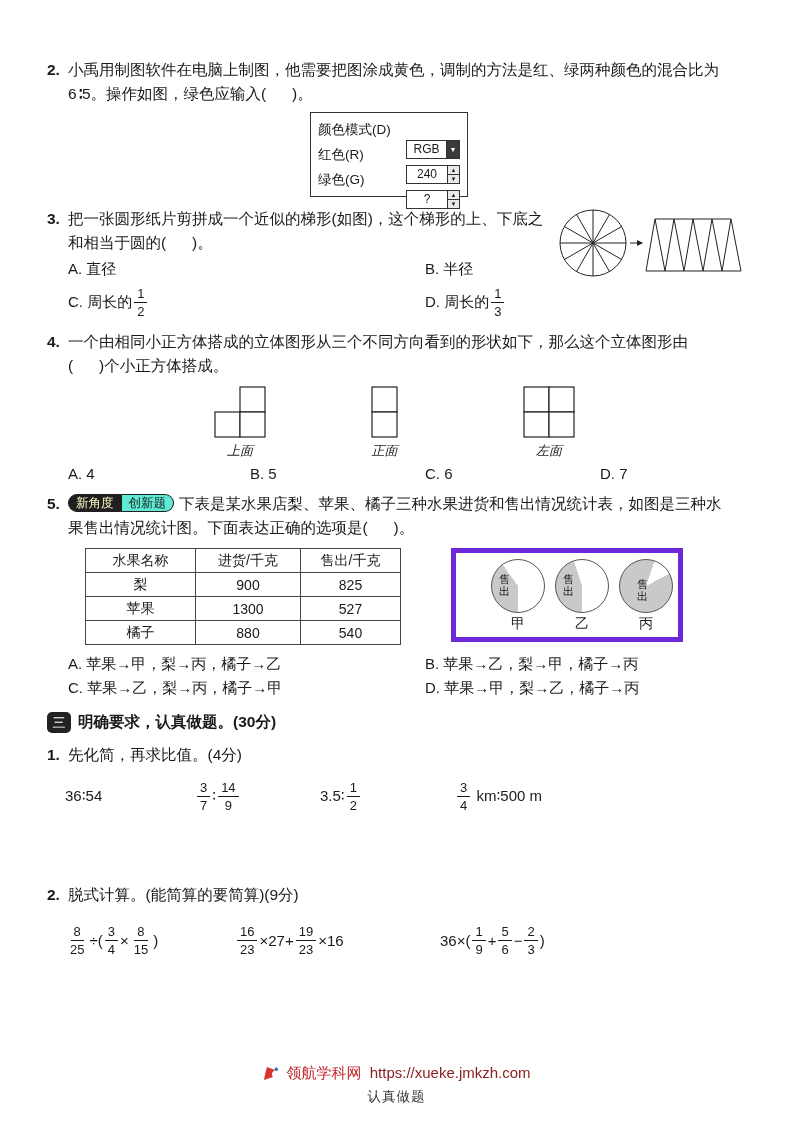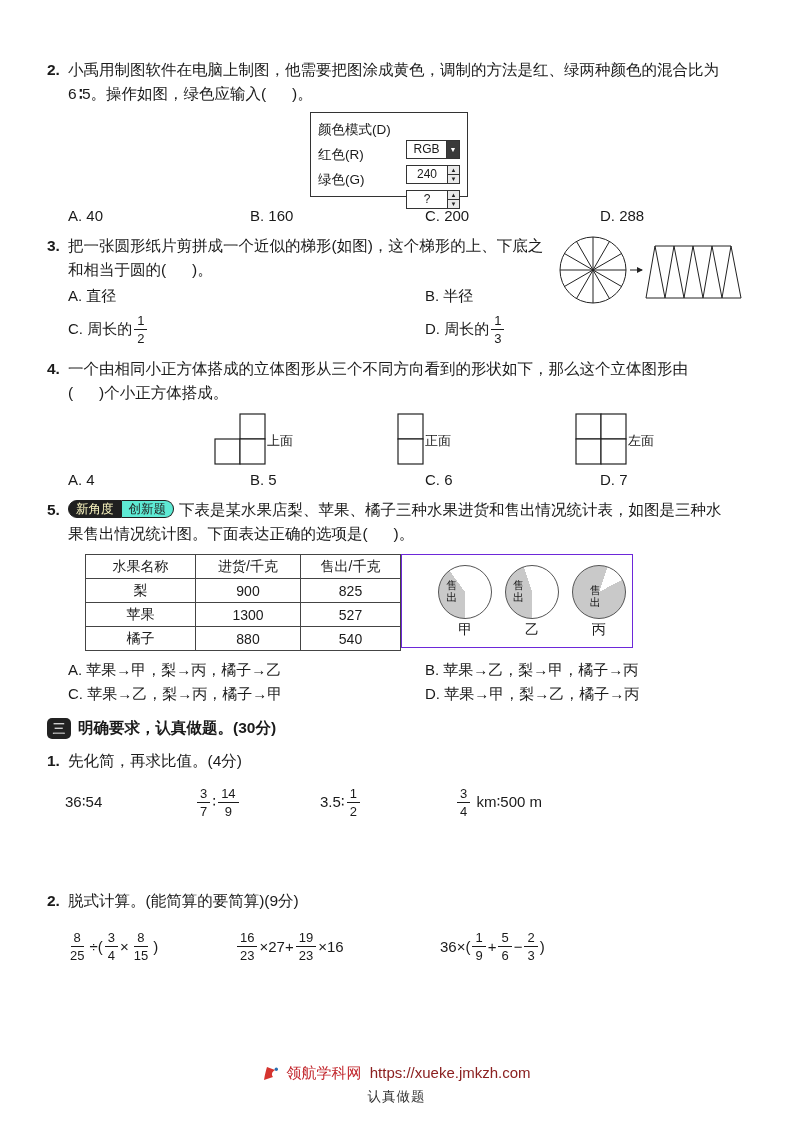--- a/index.html
+++ b/index.html
@@ -123,12 +123,6 @@
       </div>
     </div>
 
-    <div class="opts opts4">
-      <span>A. 40</span>
-      <span>B. 160</span>
-      <span>C. 200</span>
-      <span>D. 288</span>
-    </div>
   </section>
 
   <section class="q q3">

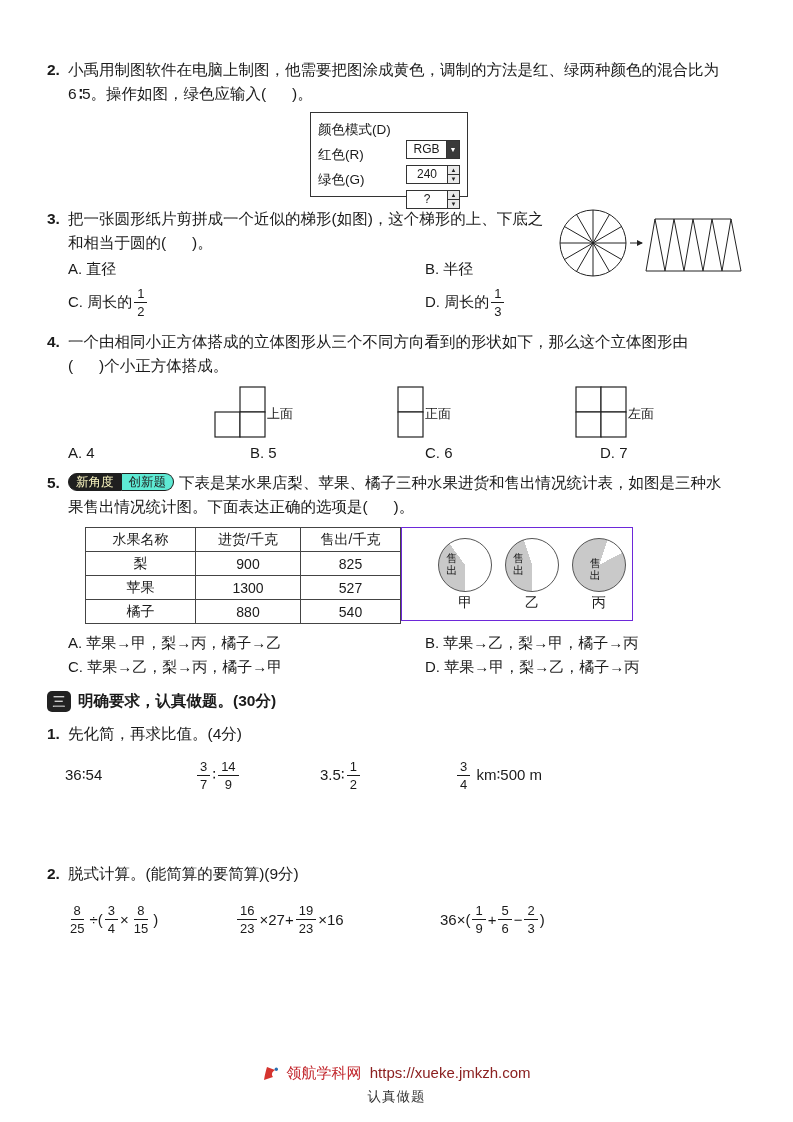--- a/index.html
+++ b/index.html
@@ -38,7 +38,7 @@
   .fig3 { position:absolute; right:0; top:-2px; }
   
   .views { display:flex; align-items:flex-end; padding-left:166px; margin-top:8px; }
-  .view  { display:flex; flex-direction:row; align-items:center; }
+  .view  { display:flex; flex-direction:column; align-items:center;font-style:italic; }
   .view2 { margin-left:103px;align-items:center; }
   .view3 { margin-left:123px; }
   .vlabel { font-size:13px; margin-top:3px; }

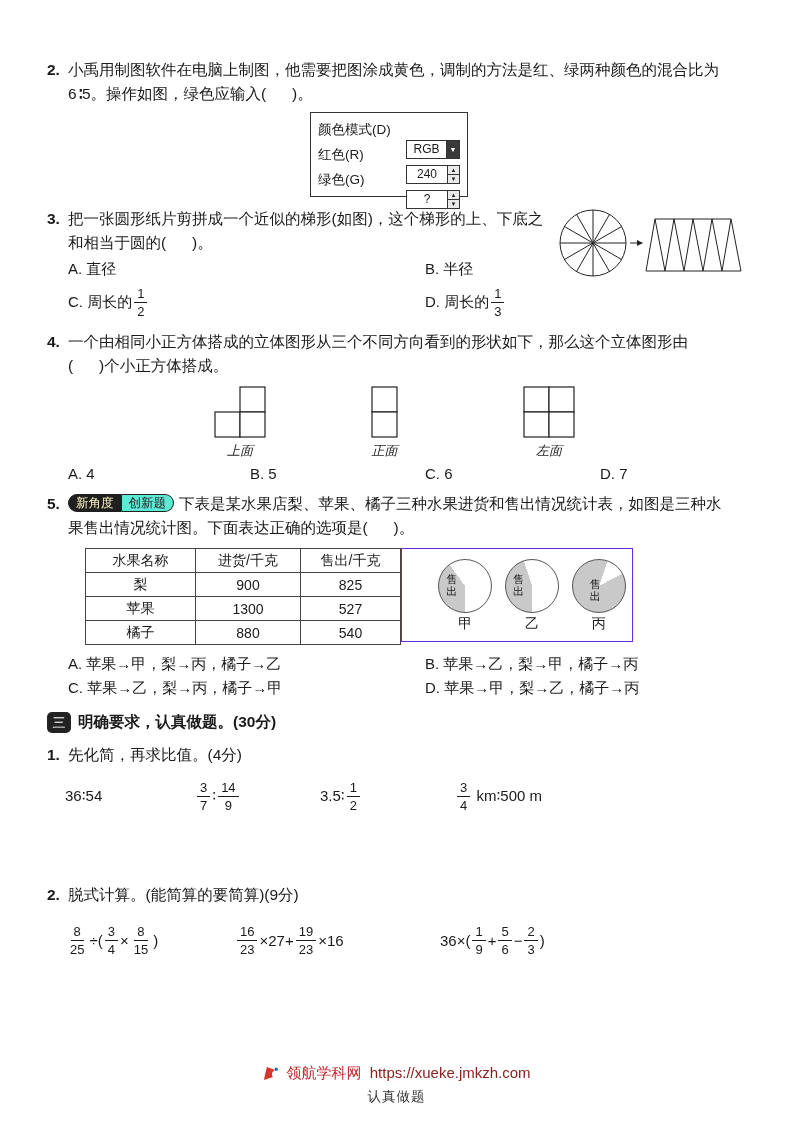--- a/index.html
+++ b/index.html
@@ -49,7 +49,7 @@
   .ftable th:nth-child(1), .ftable td:nth-child(1) { width:110px; }
   .ftable th:nth-child(2), .ftable td:nth-child(2) { width:105px; }
   .ftable th:nth-child(3), .ftable td:nth-child(3) { width:100px; }
-  .pie-box { width:232px; height:94px; border:1px solid #6d28d9; display:flex; justify-content:space-around; align-items:center; padding-top:2px;padding-left:30px; }
+  .pie-box { margin-left:50px; width:232px; height:94px; border:5px solid #6d28d9; display:flex; justify-content:space-around; align-items:center; padding-top:2px;padding-left:30px; }
   .pie-group { display:flex; flex-direction:column; align-items:center; }
   .pie { position:relative; width:54px; height:54px; border-radius:50%; border:1px solid #555; }
   .sell { position:absolute; width:12px; font-size:11px; line-height:12px; word-break:break-all; color:#1a1a1a; }

